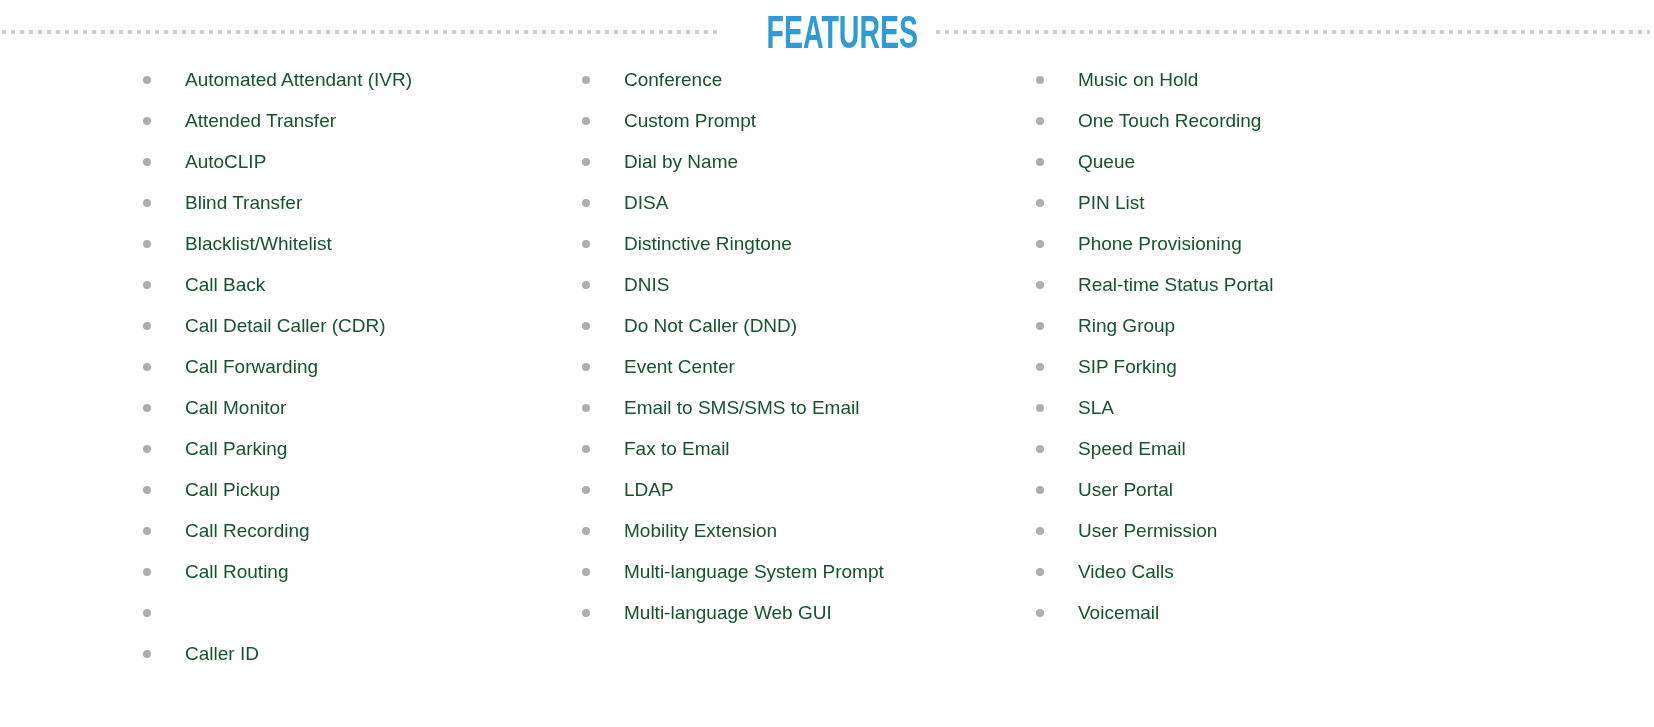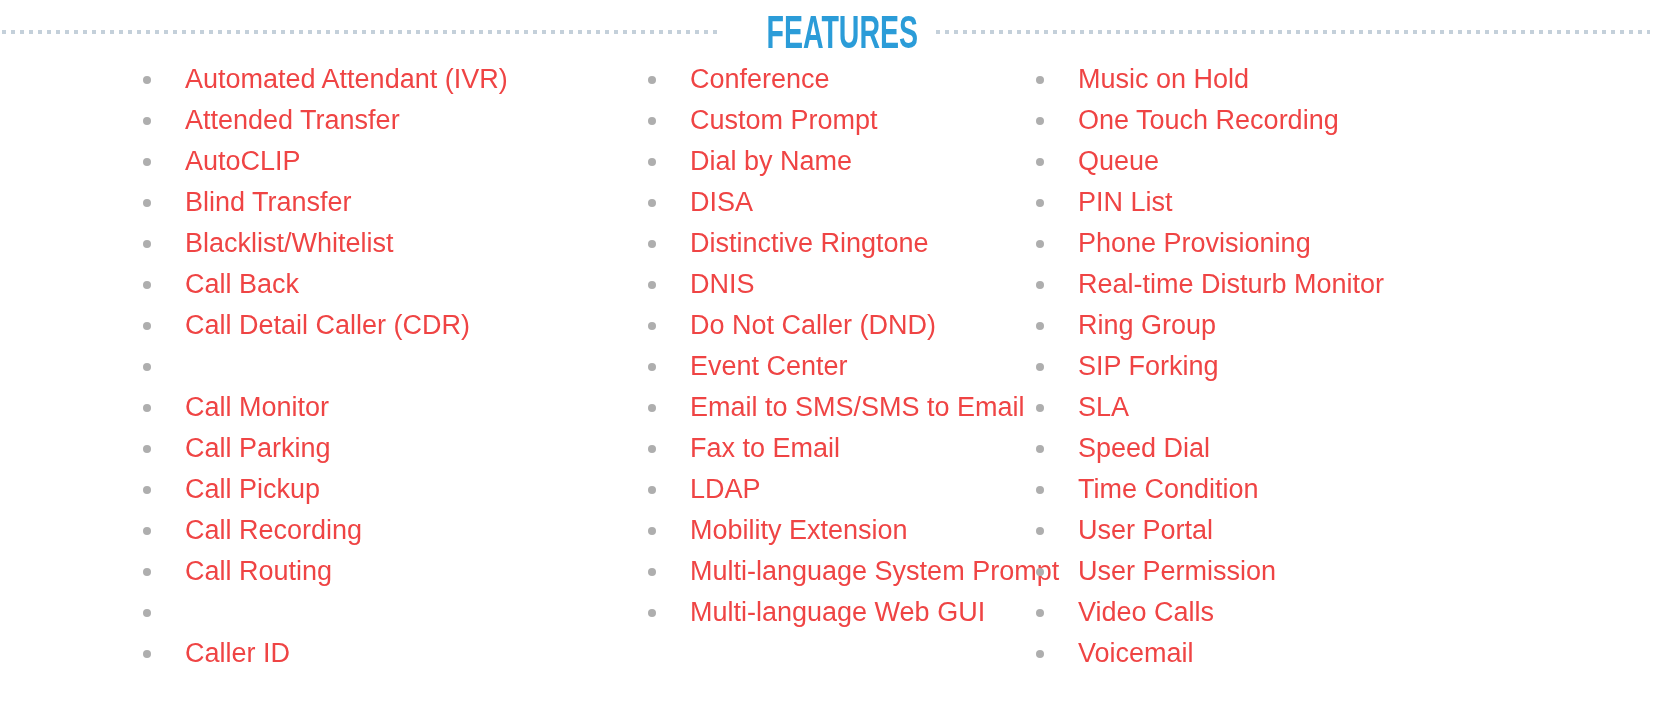--- a/index.html
+++ b/index.html
@@ -73,8 +73,8 @@
     margin-right: 34px;
   }
   .feature-label {
-    font-size: 27px;
-    color: #ef4444;
+    font-size: 19px;
+    color: #14532d;
     line-height: 1;
     letter-spacing: 0px;
   }

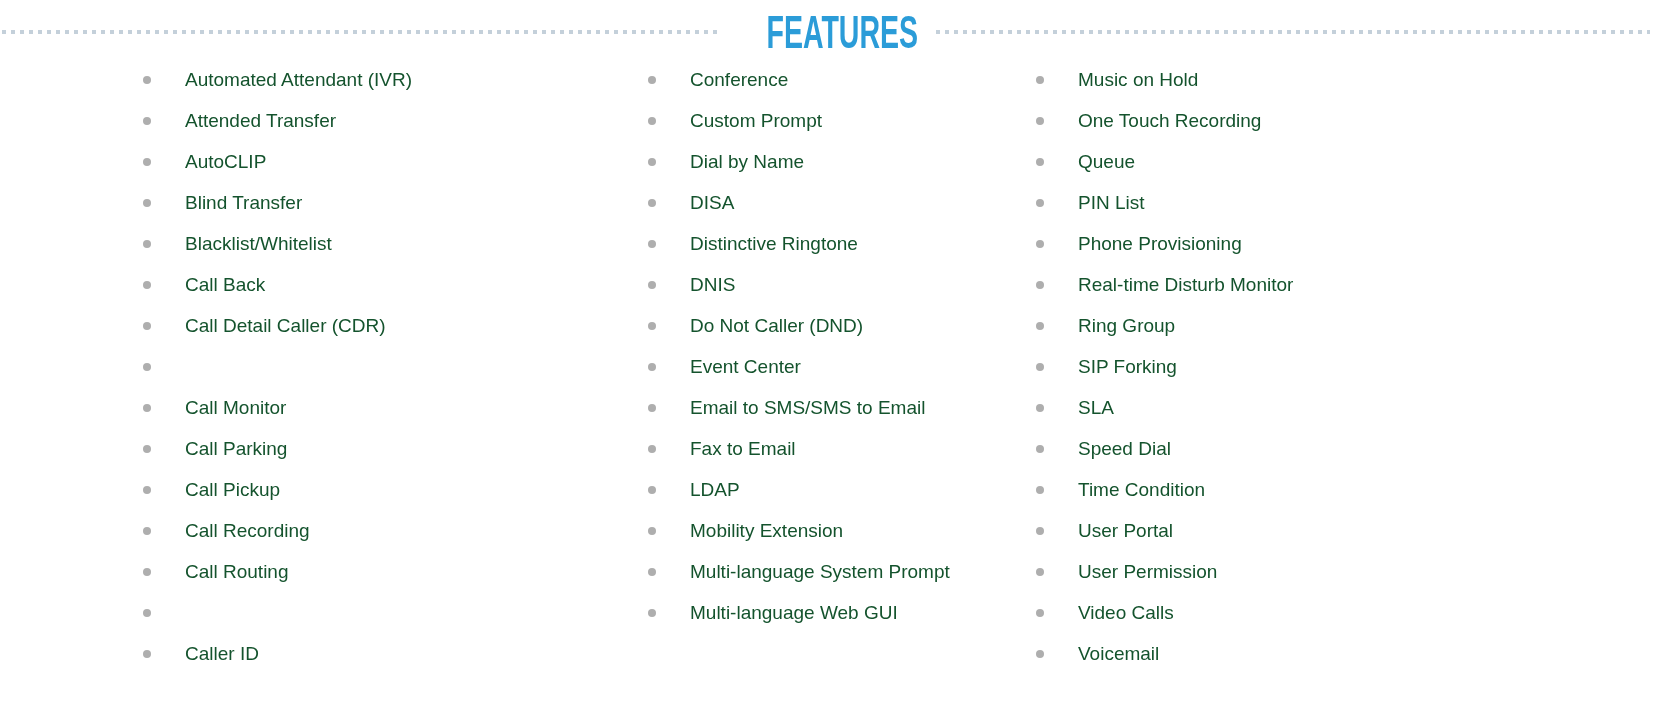--- a/index.html
+++ b/index.html
@@ -56,7 +56,7 @@
     top: 59px;
   }
   .col-0 { left: 143px;  width: 470px; }
-  .col-1 { left: 648px;  width: 468px; text-align: right; }
+  .col-1 { left: 582px;  width: 468px; text-align: right; }
   .col-2 { left: 1036px; width: 560px; }
   .feature-item {
     height: 41px;

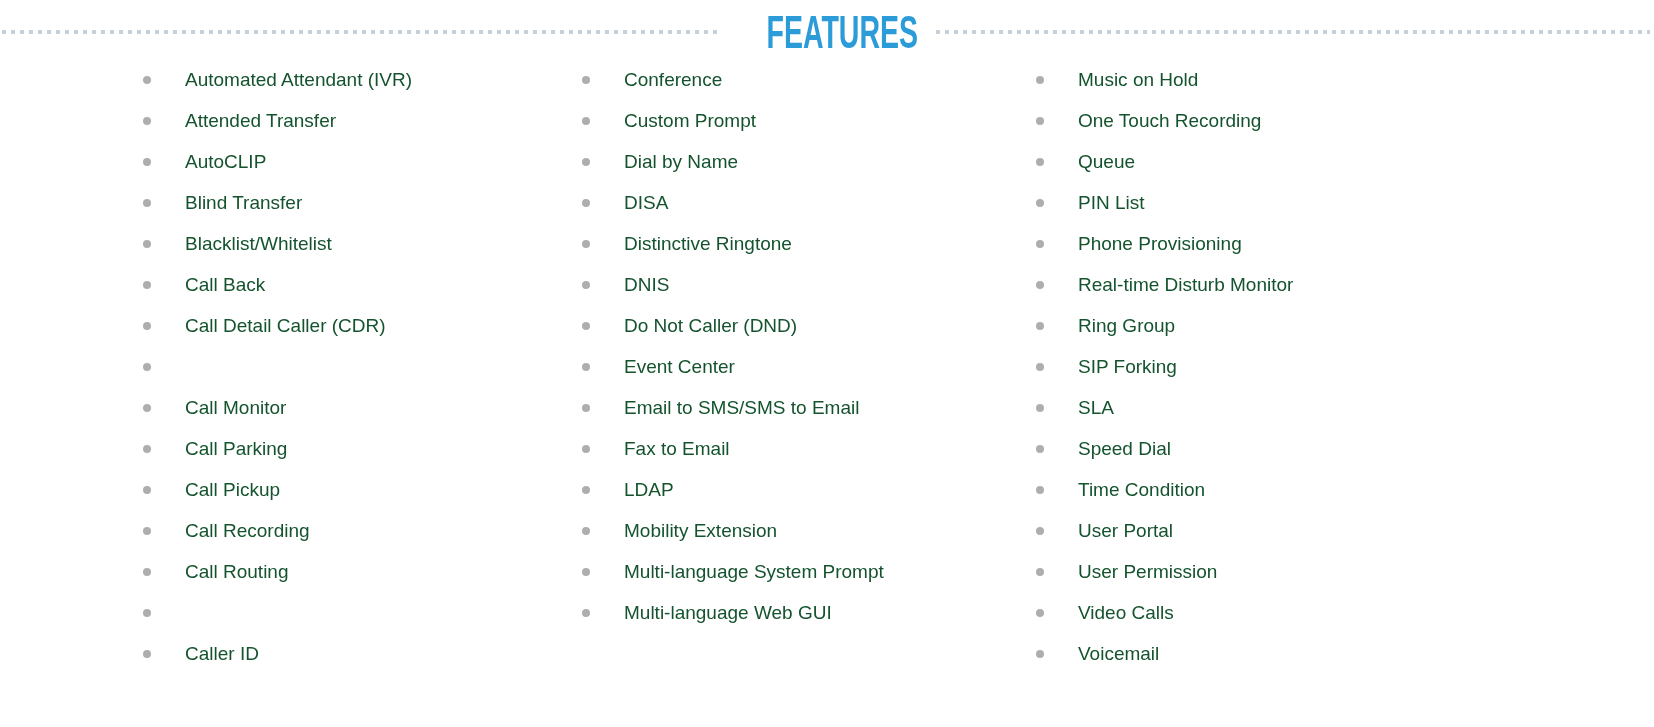--- a/index.html
+++ b/index.html
@@ -231,7 +231,7 @@
     </div>
     <div class="feature-item">
       <span class="bullet"></span>
-      <span class="feature-label">Real-time Disturb Monitor</span>
+      <span class="feature-label">Real-time Status Portal</span>
     </div>
     <div class="feature-item">
       <span class="bullet"></span>

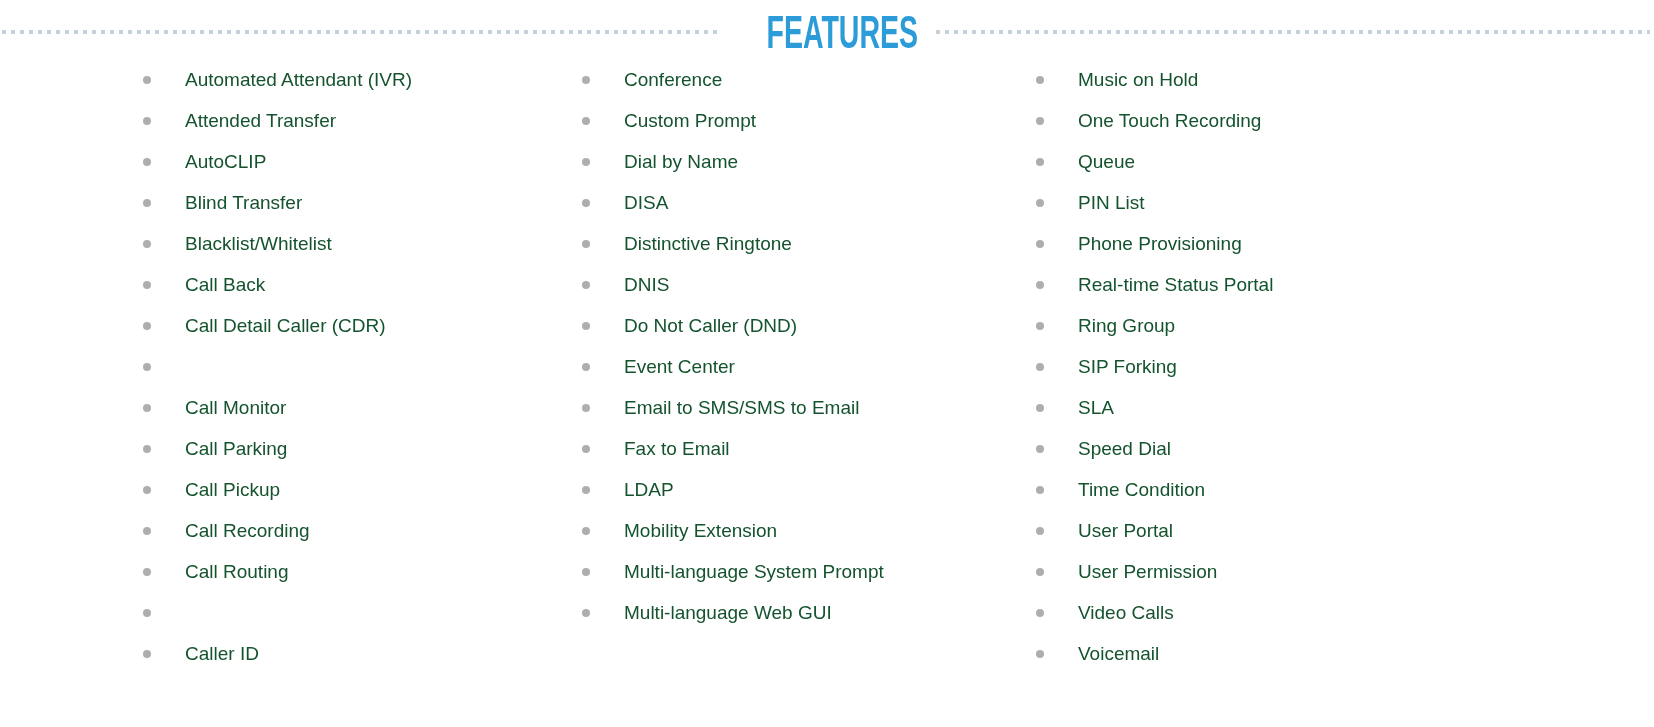--- a/index.html
+++ b/index.html
@@ -121,6 +121,7 @@
     </div>
     <div class="feature-item">
       <span class="bullet"></span>
+      <span class="feature-label">Call Forwarding</span>
     </div>
     <div class="feature-item">
       <span class="bullet"></span>

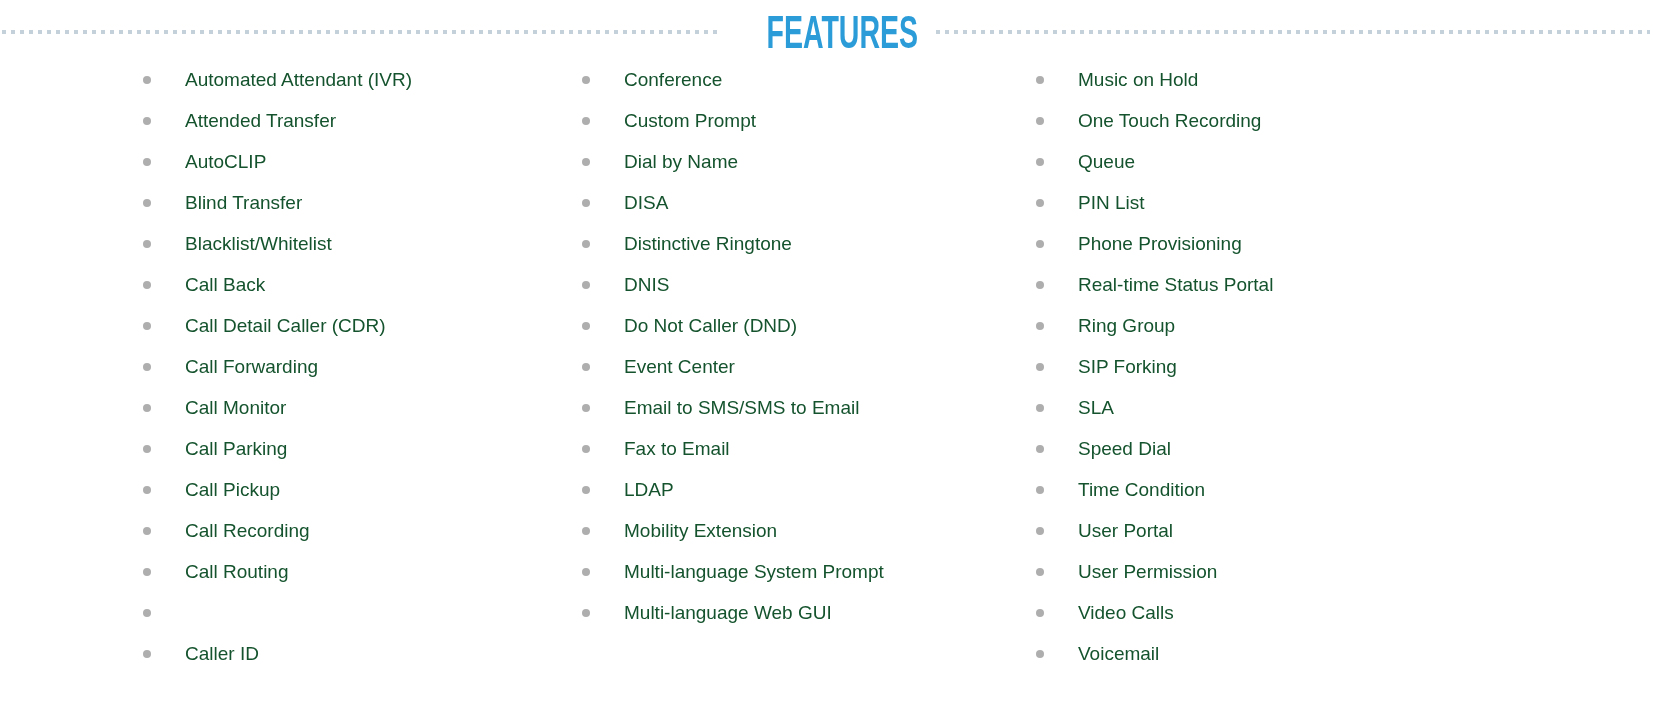--- a/index.html
+++ b/index.html
@@ -248,7 +248,7 @@
     </div>
     <div class="feature-item">
       <span class="bullet"></span>
-      <span class="feature-label">Speed Dial</span>
+      <span class="feature-label">Speed Email</span>
     </div>
     <div class="feature-item">
       <span class="bullet"></span>

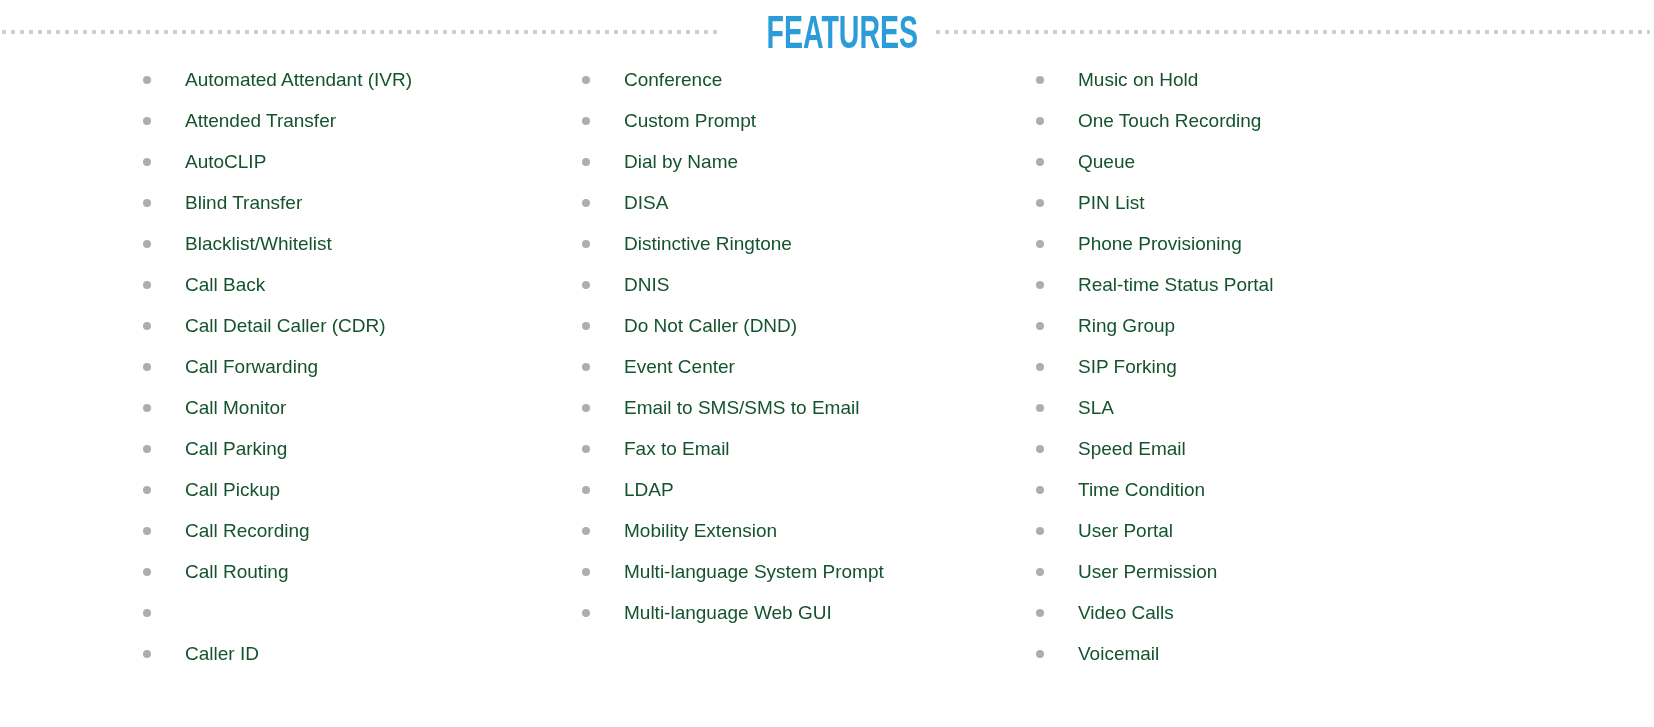--- a/index.html
+++ b/index.html
@@ -252,10 +252,6 @@
     </div>
     <div class="feature-item">
       <span class="bullet"></span>
-      <span class="feature-label">Time Condition</span>
-    </div>
-    <div class="feature-item">
-      <span class="bullet"></span>
       <span class="feature-label">User Portal</span>
     </div>
     <div class="feature-item">

